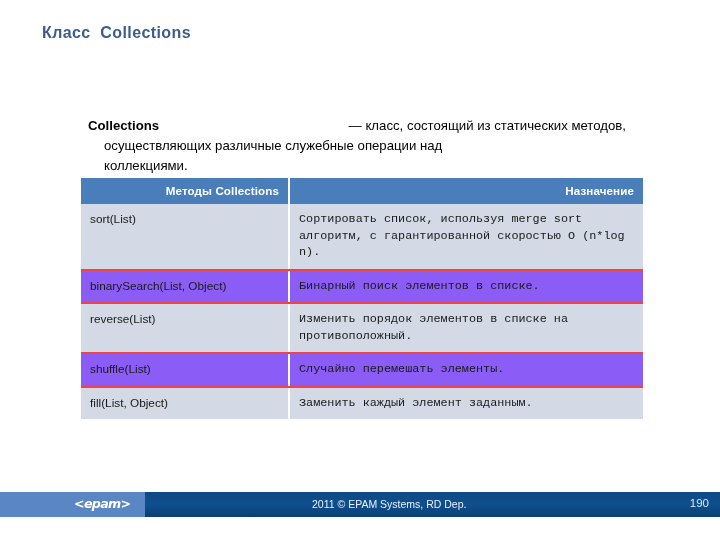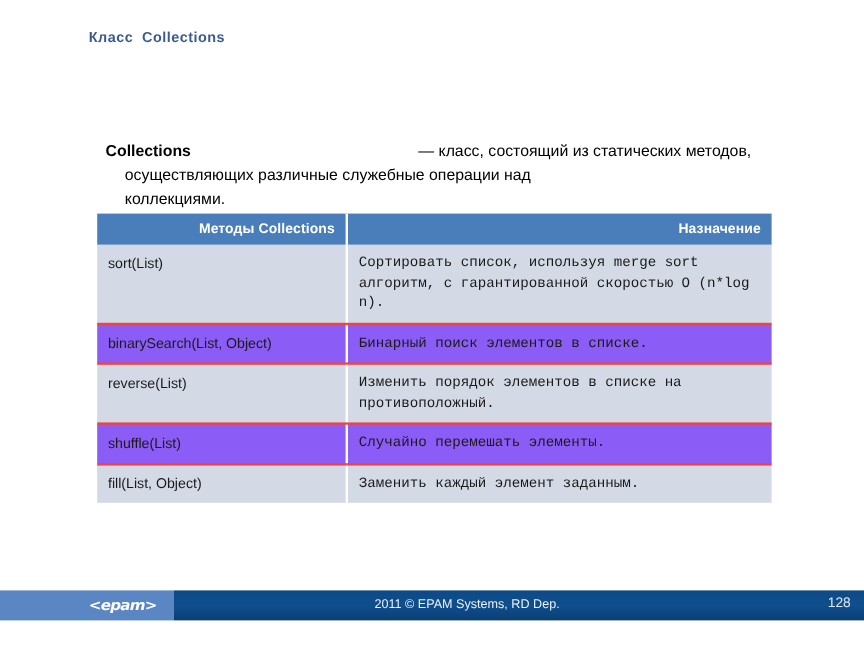--- a/index.html
+++ b/index.html
@@ -28,12 +28,11 @@
     position: absolute;
     left: 42px;
     top: 24px;
-    font-size: 12px;
+    font-size: 16px;
     font-weight: bold;
     color: #3d5c8e;
     letter-spacing: 0.4px;
     white-space: pre;
-    margin-left: 32px;
   }
 
   

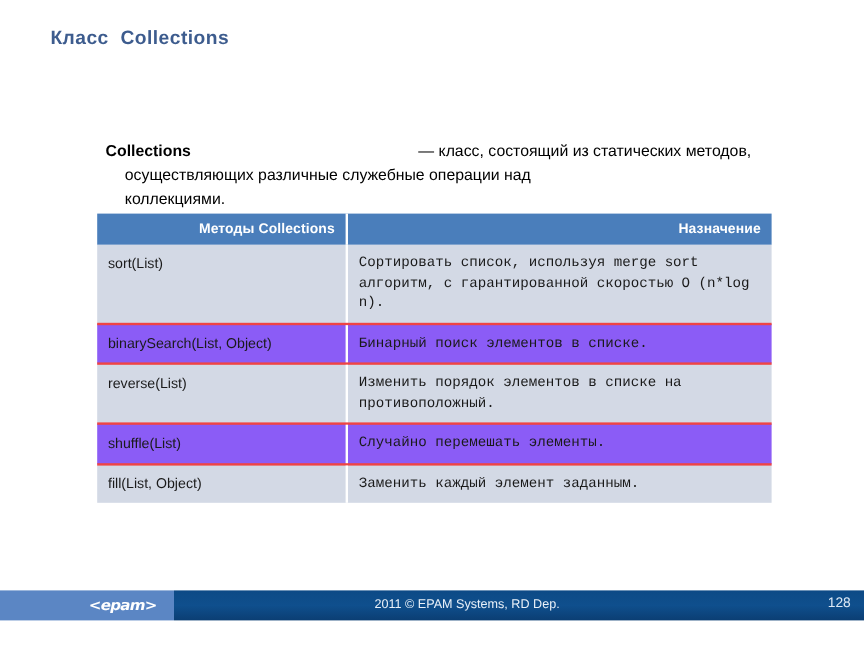--- a/index.html
+++ b/index.html
@@ -233,7 +233,7 @@
     </div>
     <div class="footer-right">
       <div class="footer-copy">2011 © EPAM Systems, RD Dep.</div>
-      <div class="page-num">128</div>
+      <div class="page-num">190</div>
     </div>
   </div>
 

